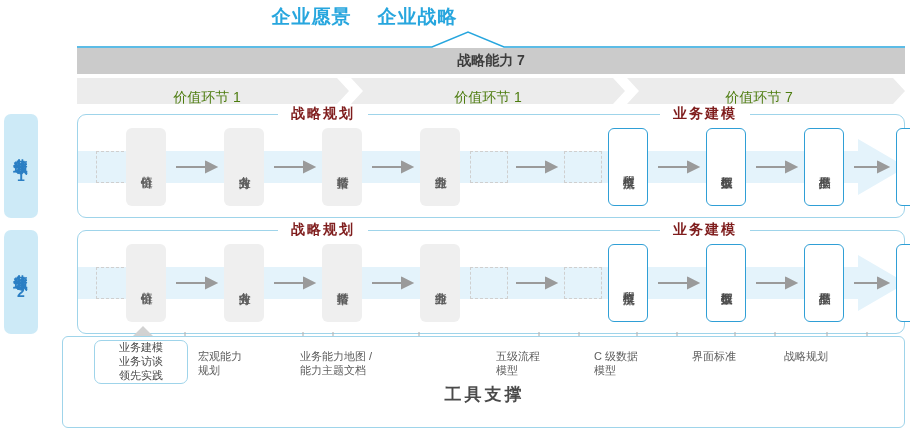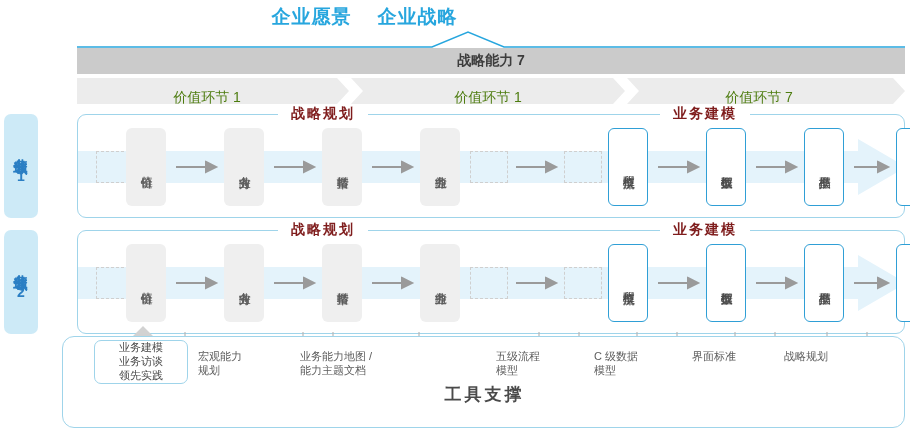--- a/index.html
+++ b/index.html
@@ -96,7 +96,7 @@
   
   .tool-box {
     position: absolute; left: 62px; top: 336px; width: 843px; height: 92px;
-    border: 1px solid #9fd4ea; border-radius: 12px; background: #fff;
+    border: 1px solid #9fd4ea; border-radius: 6px; background: #fff;
   }
   .tool-title {
     position: absolute; left: 0; top: 46px; width: 843px; text-align: center;

